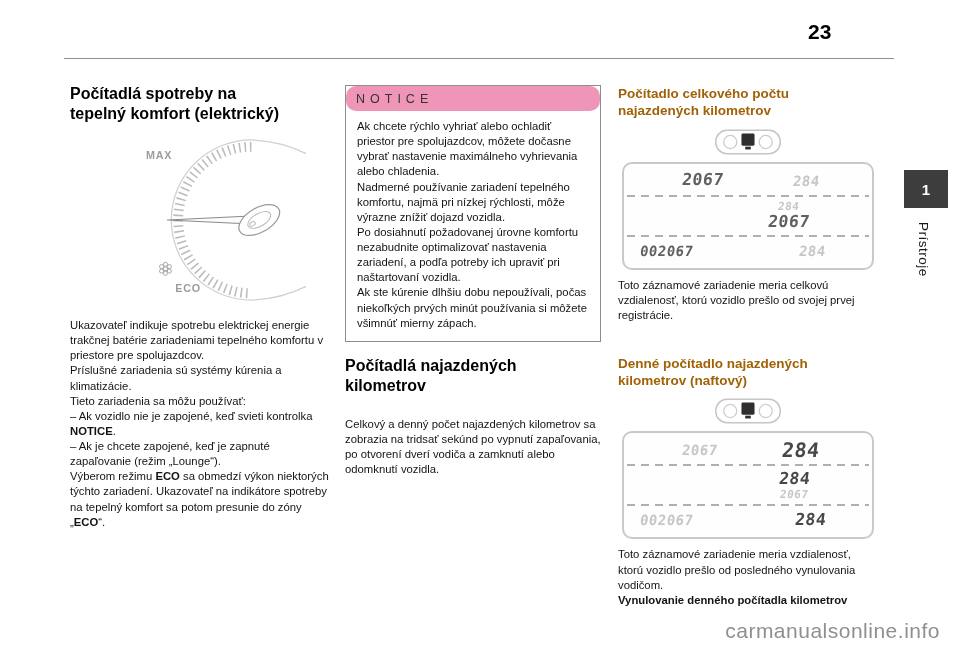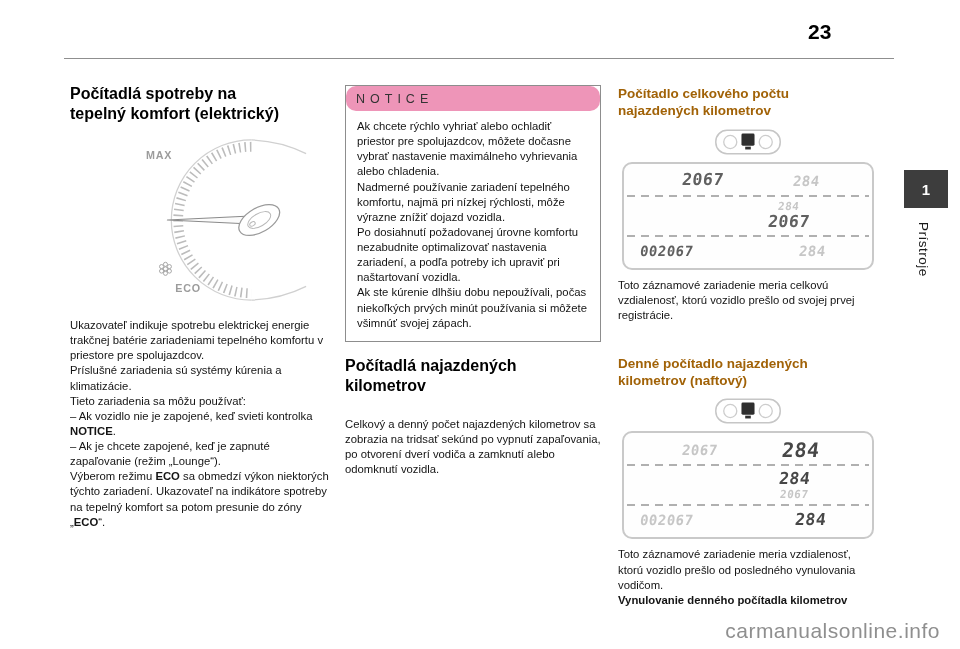--- a/index.html
+++ b/index.html
@@ -123,7 +123,7 @@
         <p class="body">Ak chcete rýchlo vyhriať alebo ochladiť priestor pre spolujazdcov, môžete dočasne vybrať nastavenie maximálneho vyhrievania alebo chladenia.</p>
         <p class="body">Nadmerné používanie zariadení tepelného komfortu, najmä pri nízkej rýchlosti, môže výrazne znížiť dojazd vozidla.</p>
         <p class="body">Po dosiahnutí požadovanej úrovne komfortu nezabudnite optimalizovať nastavenia zariadení, a podľa potreby ich upraviť pri naštartovaní vozidla.</p>
-        <p class="body">Ak ste kúrenie dlhšiu dobu nepoužívali, počas niekoľkých prvých minút používania si môžete všimnúť svojej zápach.</p>
+        <p class="body">Ak ste kúrenie dlhšiu dobu nepoužívali, počas niekoľkých prvých minút používania si môžete všimnúť mierny zápach.</p>
       </div>
     </div>
 

